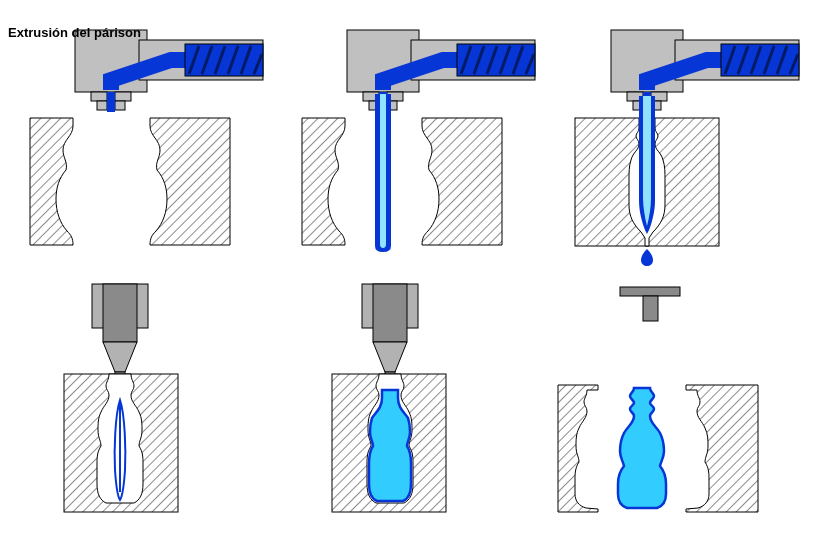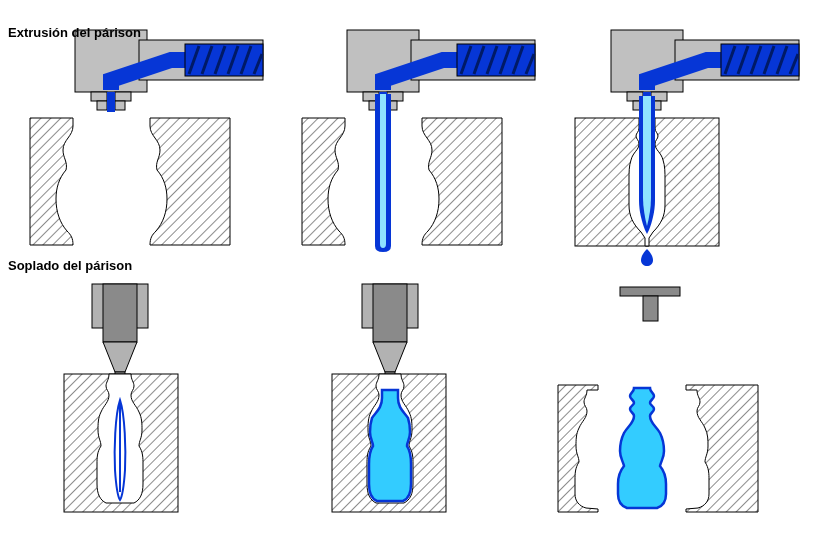--- a/index.html
+++ b/index.html
@@ -37,7 +37,6 @@
 <div class="canvas">
 
   <div class="section-title t-extrusion">Extrusión del párison</div>
-  <div class="section-title t-soplado">Soplado del párison</div>
 
   <svg width="819" height="533" viewBox="0 0 819 533">
     <defs>

